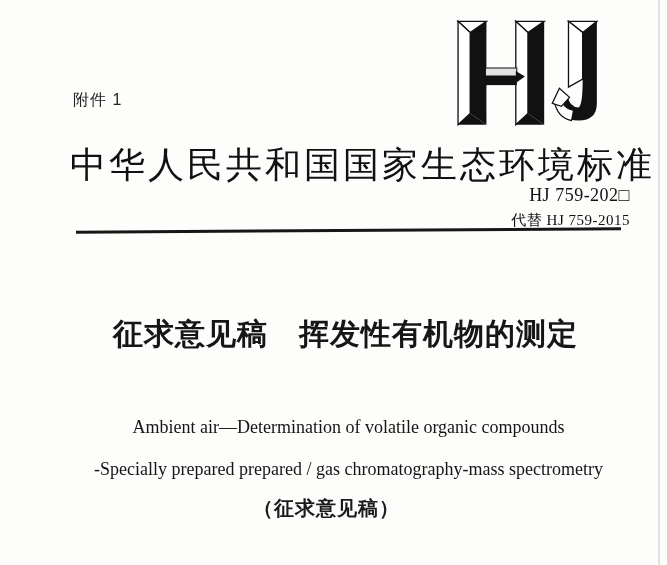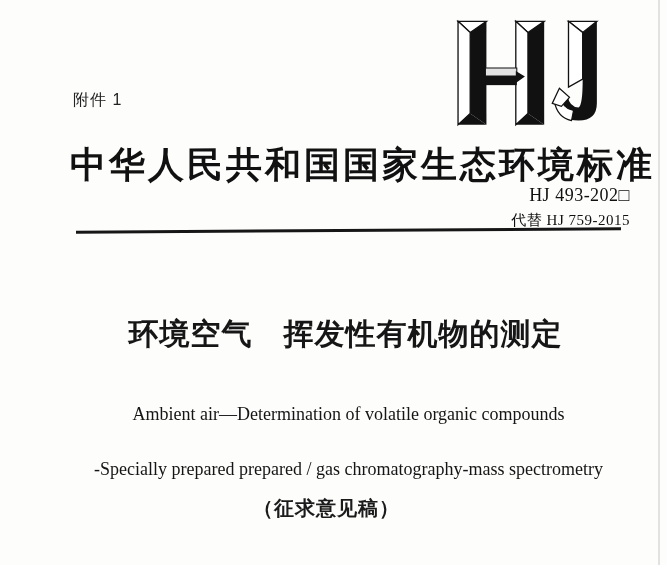--- a/index.html
+++ b/index.html
@@ -39,7 +39,7 @@
     position: absolute;
     left: 70px; top: 141px; width: 566px;
     font-family: "Liberation Serif", "DejaVu Serif", serif;
-    font-weight: 700;
+    font-weight: 400;
     font-size: 36px;
     letter-spacing: 3px;
     white-space: nowrap;

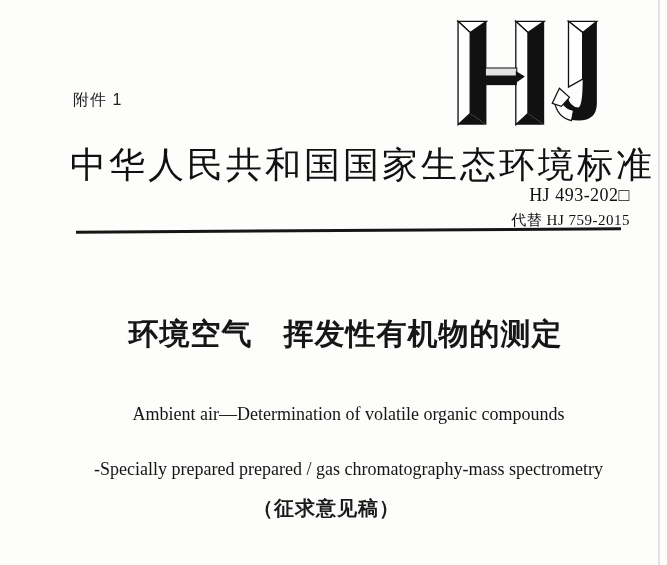--- a/index.html
+++ b/index.html
@@ -135,7 +135,7 @@
   <div class="header-title">中华人民共和国国家生态环境标准</div>
 
   <div class="std-block">
-    <div class="std-number">HJ 493-202□</div>
+    <div class="std-number">HJ 759-202□</div>
     <div class="std-replaces">代替 HJ  759-2015</div>
   </div>
 

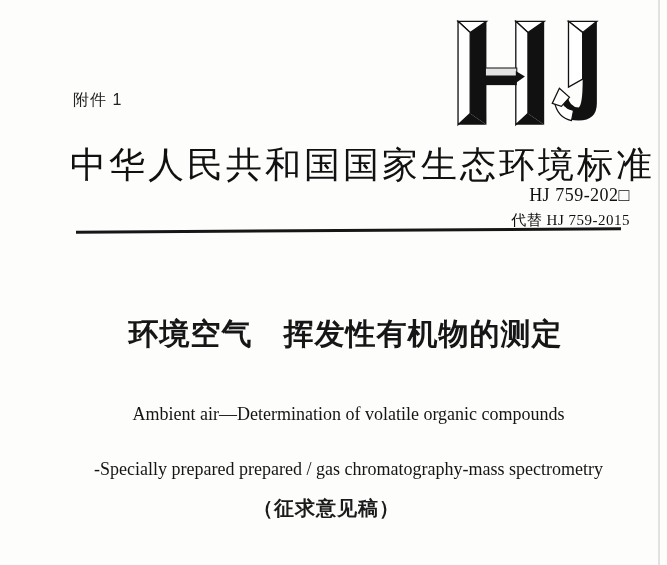--- a/index.html
+++ b/index.html
@@ -142,7 +142,7 @@
   <div class="header-rule"></div>
 
   <div class="title-block">
-    <div>环境空气　挥发性有机物的测定</div>
+    <div>征求意见稿　挥发性有机物的测定</div>
   </div>
 
   <div class="title-en-1">Ambient air—Determination of volatile organic compounds</div>

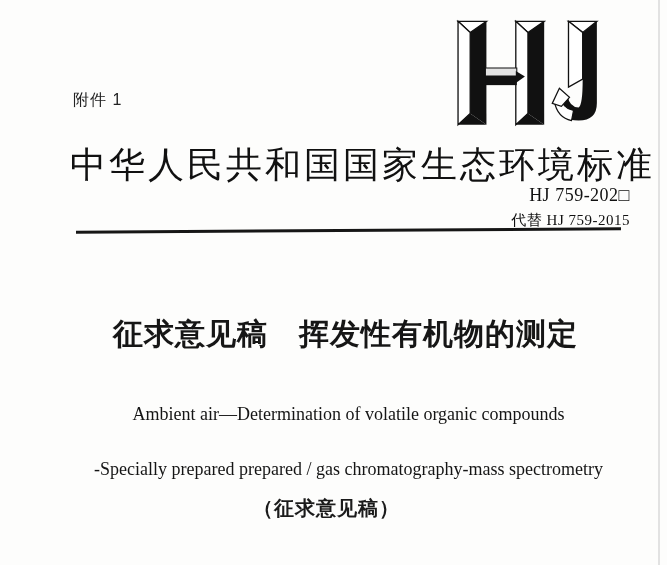--- a/index.html
+++ b/index.html
@@ -72,7 +72,7 @@
   }
   .title-en-1 {
     position: absolute;
-    left: 30px; top: 404px; right: 0;
+    left: 30px; top: 417px; right: 0;
     text-align: center;
     font-family: "Liberation Serif", "DejaVu Serif", serif;
     font-size: 18px;

